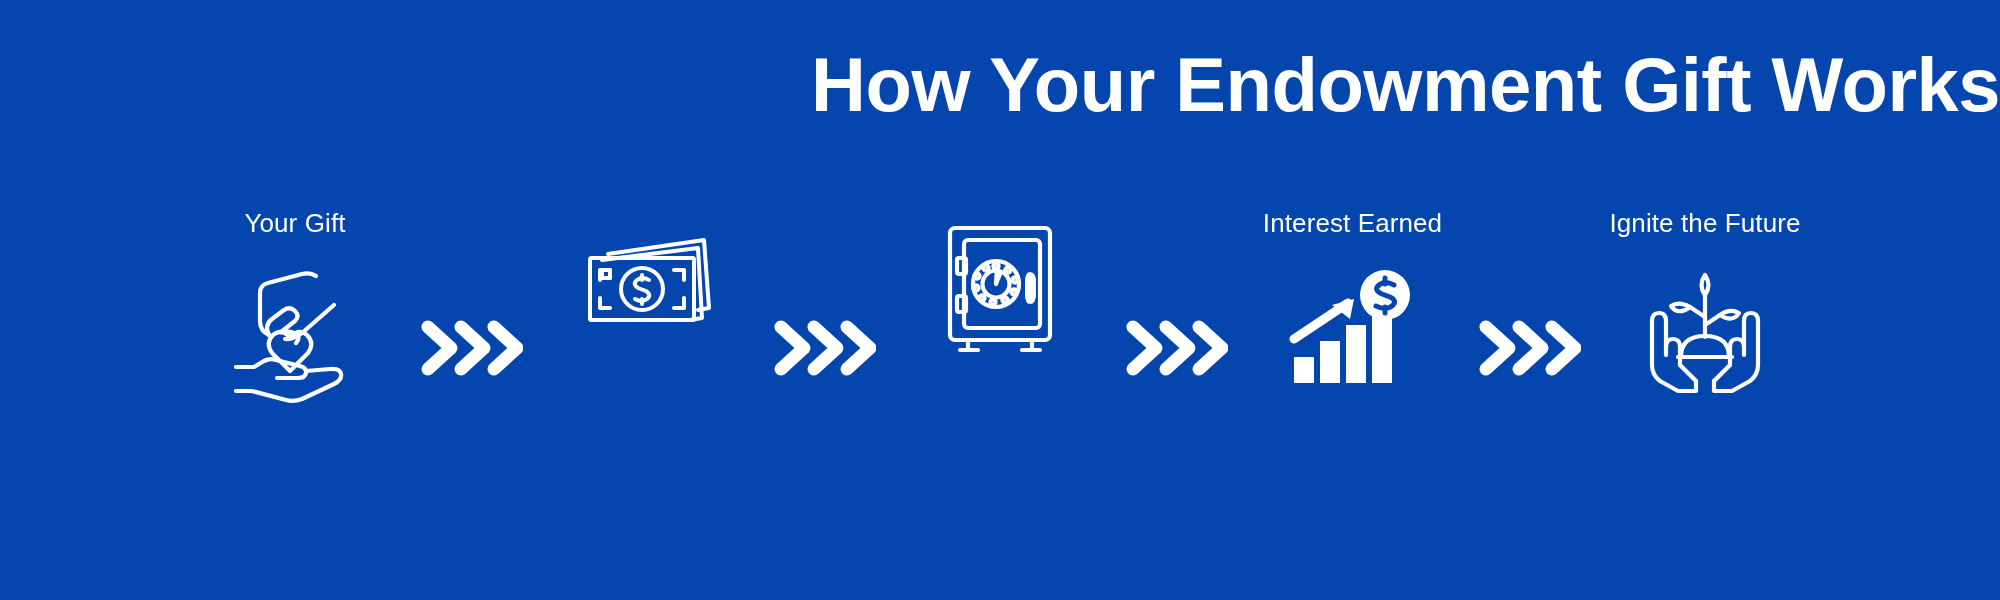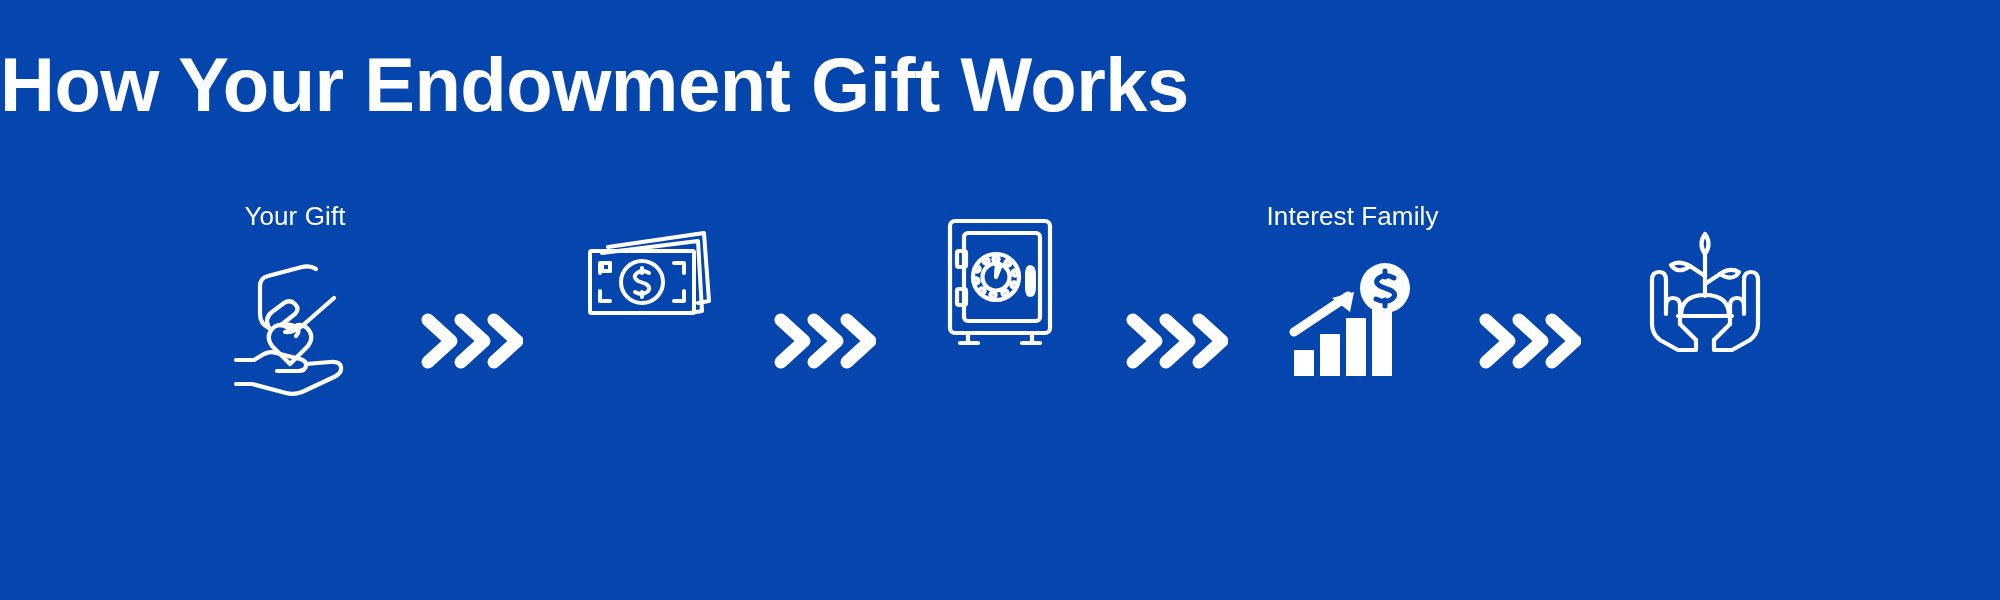--- a/index.html
+++ b/index.html
@@ -30,7 +30,7 @@
     top: 46px;
     left: 0;
     width: 100%;
-    text-align: left;
+    text-align: right;
   }
 
   .title {

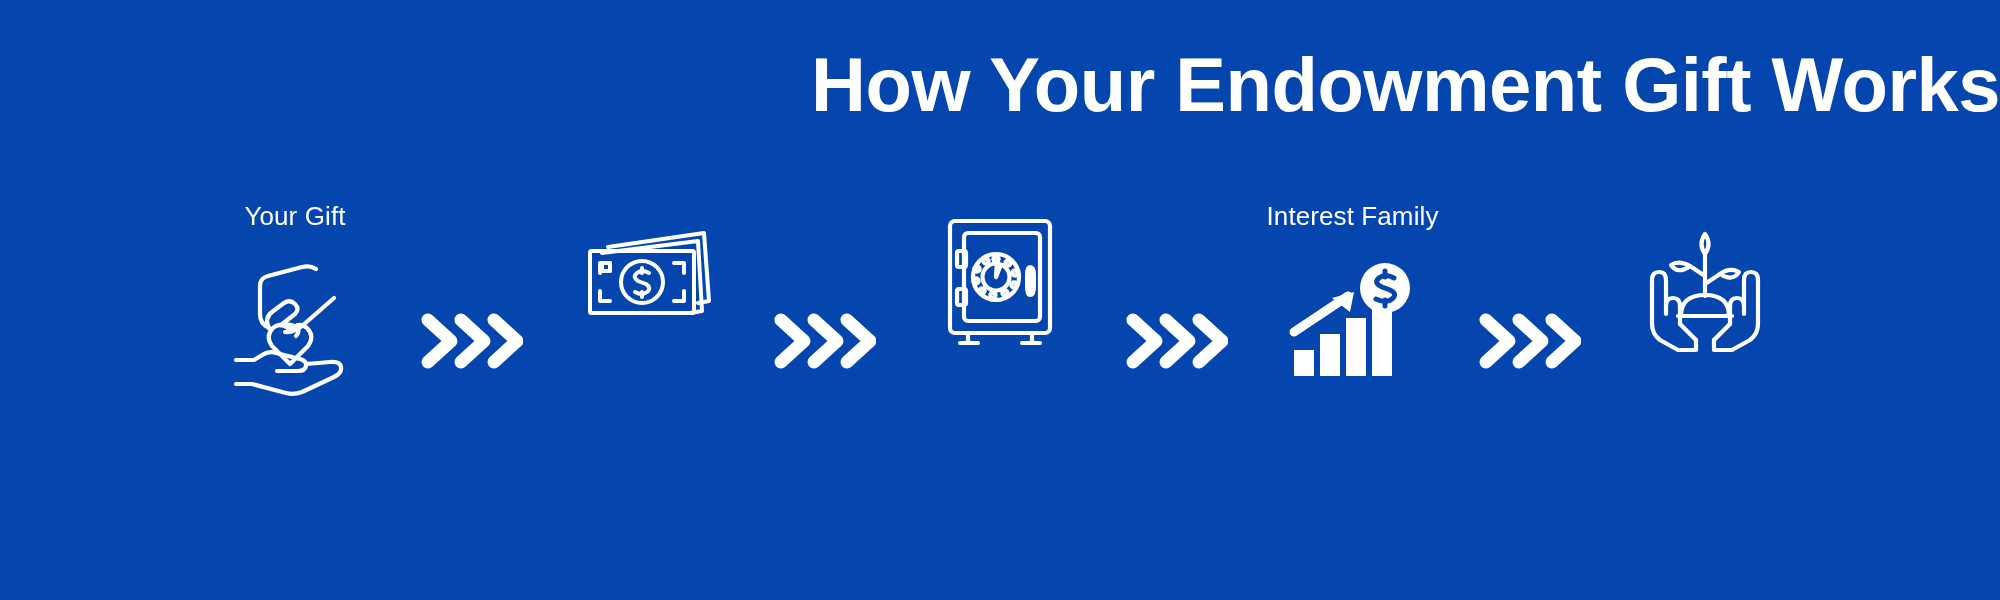--- a/index.html
+++ b/index.html
@@ -47,7 +47,7 @@
   
   .flow {
     position: absolute;
-    top: 200px;
+    top: 207px;
     left: 180px;
     width: 1640px;
     display: flex;

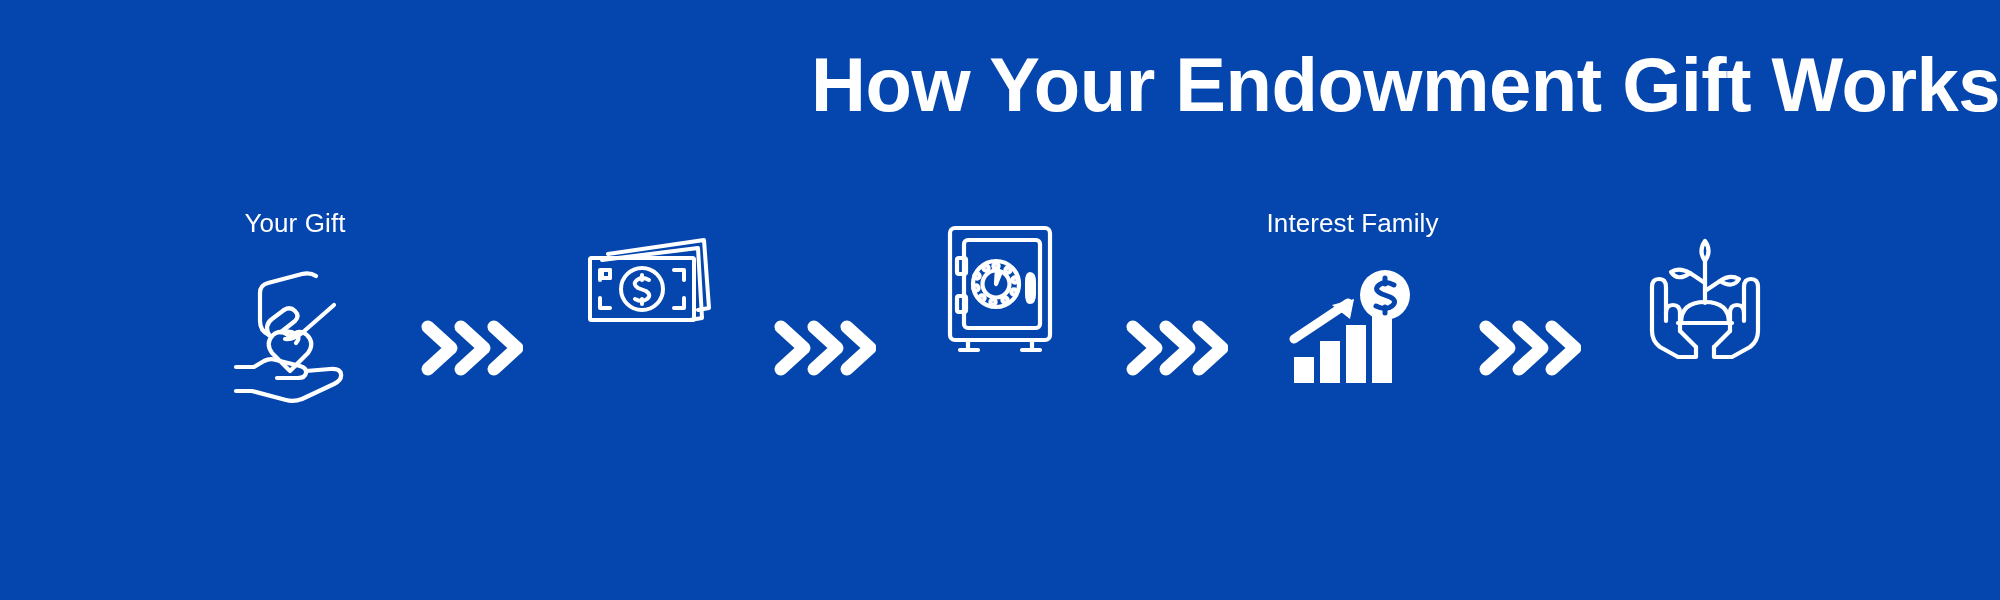--- a/index.html
+++ b/index.html
@@ -230,7 +230,7 @@
     </div>
 
     <div class="step s4">
-      <div class="step-label">Interest Family</div>
+      <div class="step-label">Interest Earned</div>
       <div class="step-icon">
         <svg width="130" height="120" viewBox="0 0 130 120" fill="none">
 

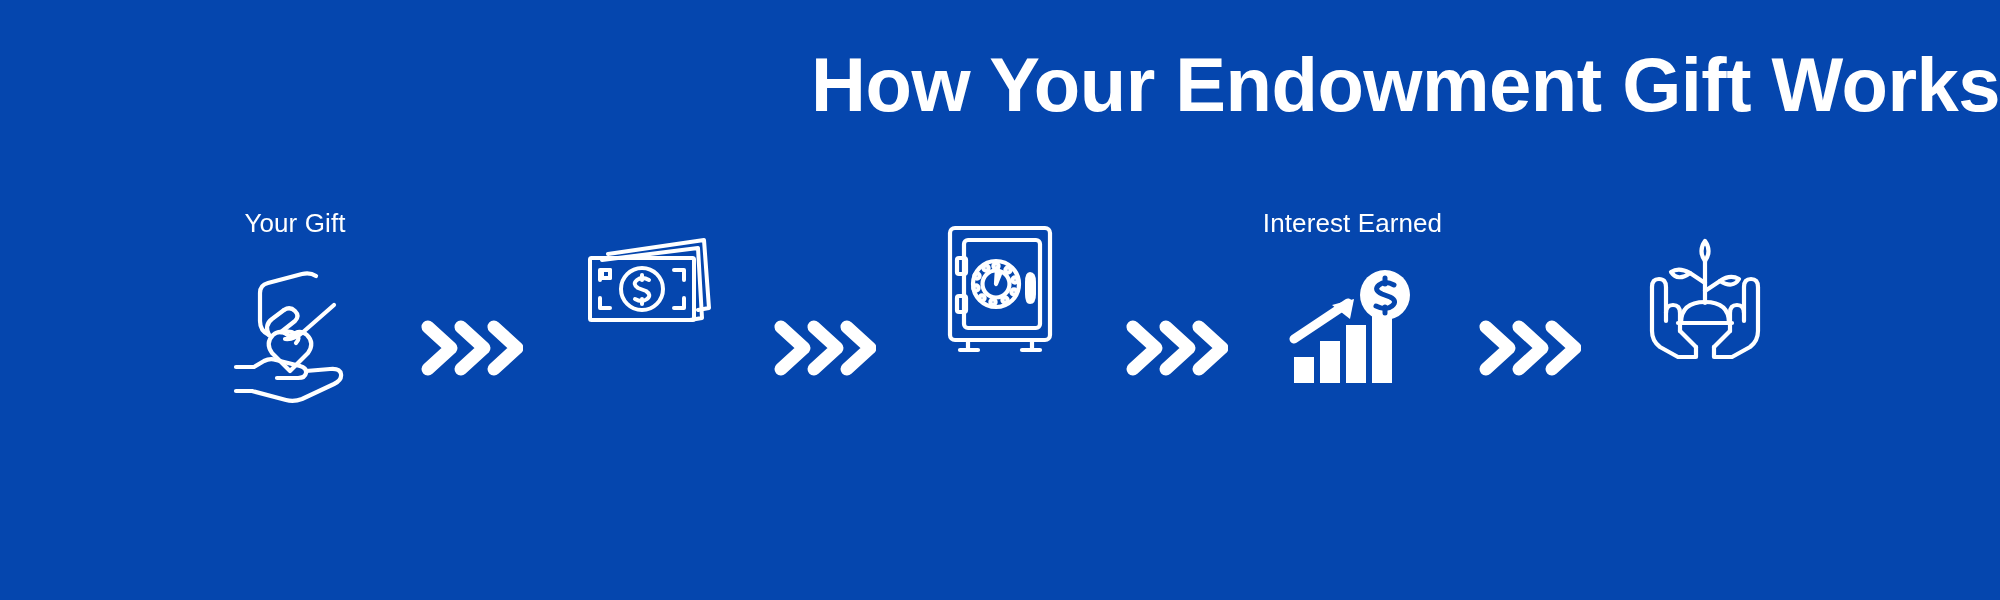--- a/index.html
+++ b/index.html
@@ -265,6 +265,7 @@
     </div>
 
     <div class="step s5">
+      <div class="step-label">Ignite the Future</div>
       <div class="step-icon">
         <svg width="130" height="125" viewBox="0 0 130 125" fill="none" stroke="#ffffff" stroke-width="4.2" stroke-linecap="round" stroke-linejoin="round">
 

